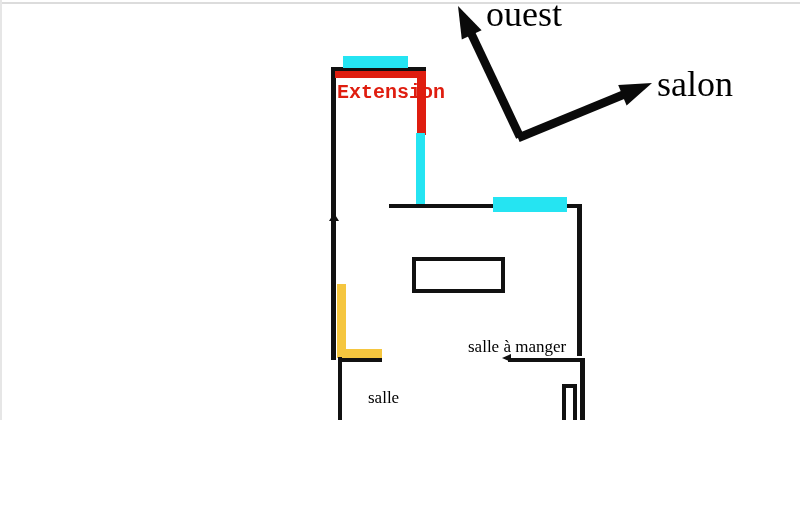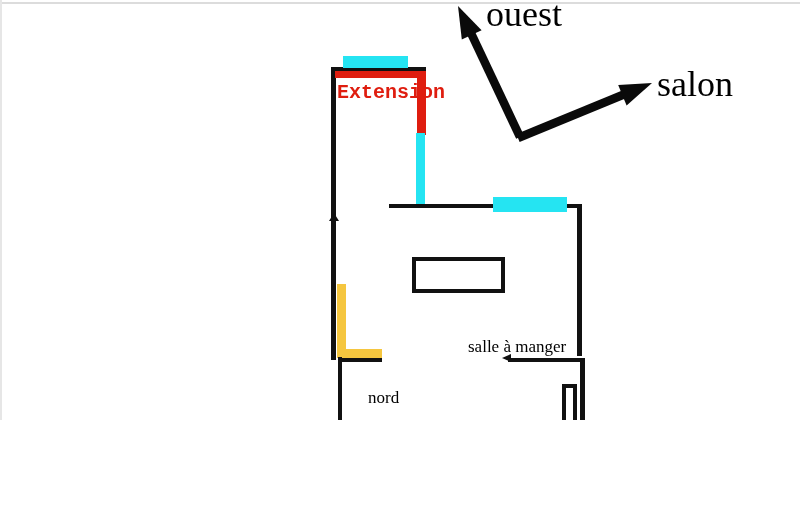--- a/index.html
+++ b/index.html
@@ -124,7 +124,7 @@
 
   <div class="extension-label" style="left:337px; top:83px;font-family:Liberation Mono, monospace;">Extension</div>
   <div class="room-label" style="left:468px; top:318px;margin-top:20px;">salle à manger</div>
-  <div class="room-label" style="left:368px; top:389px;">nord</div>
+  <div class="room-label" style="left:368px; top:389px;">salle</div>
 
 </div>
 

